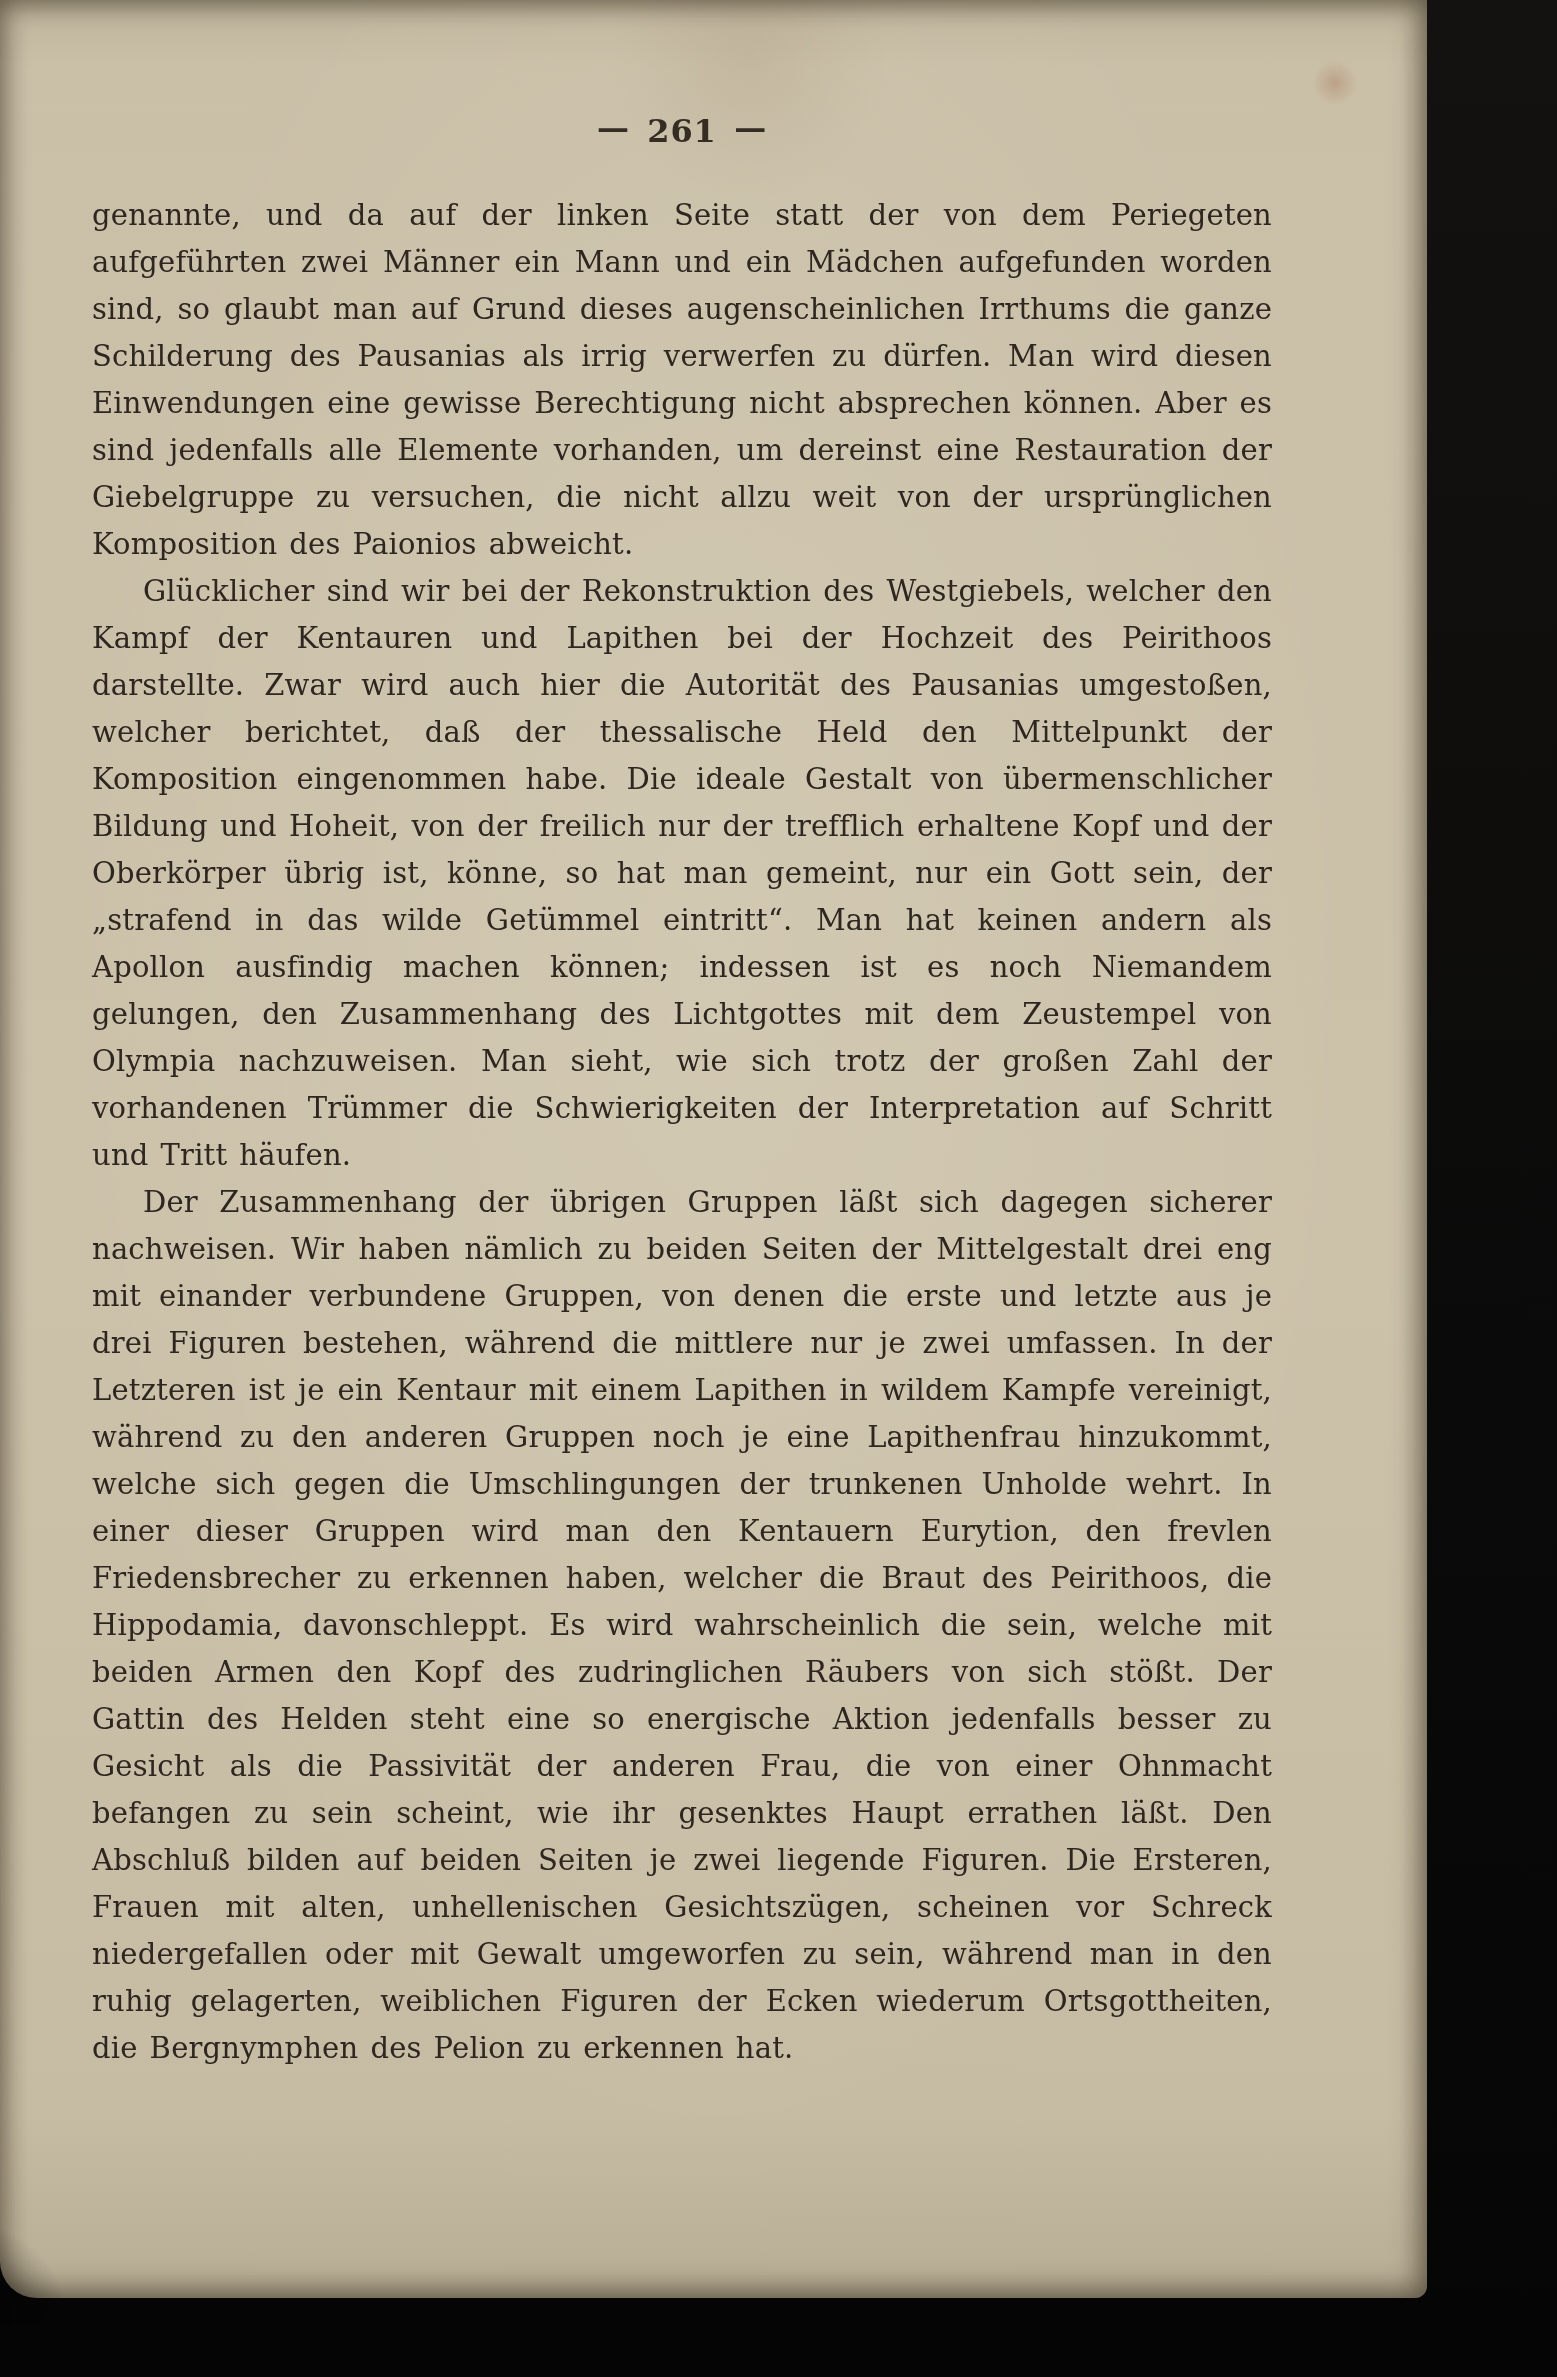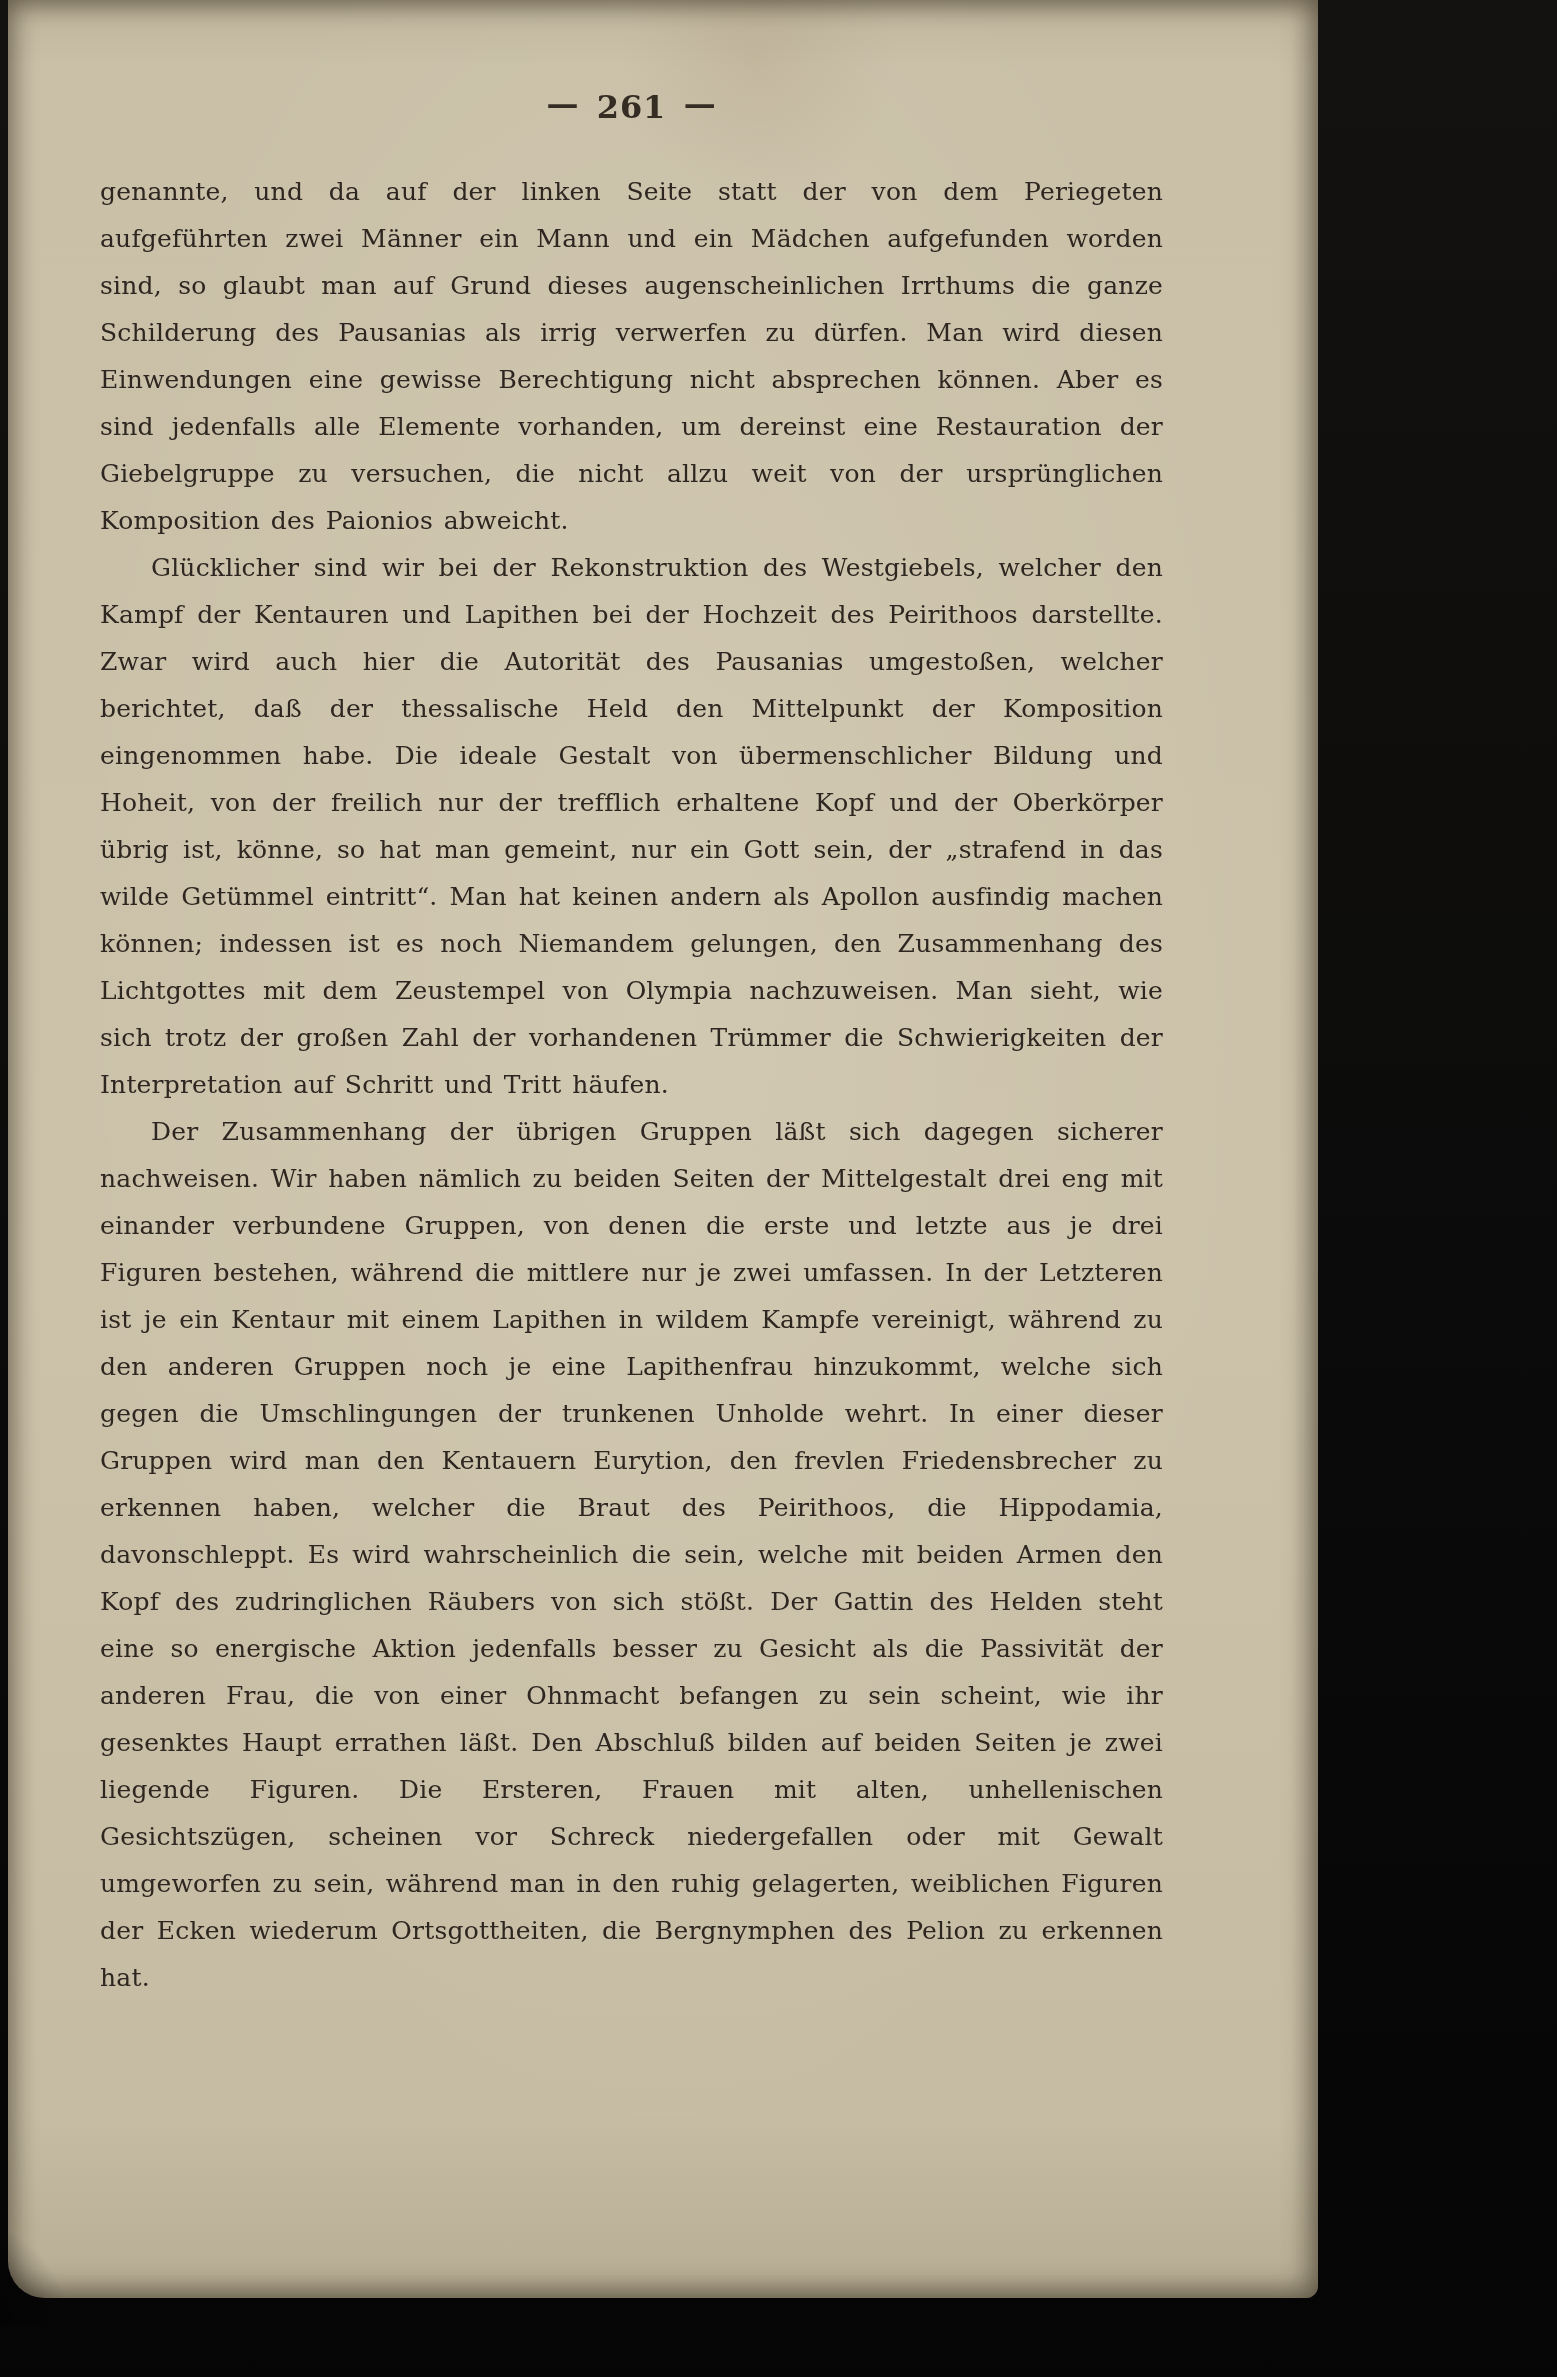--- a/index.html
+++ b/index.html
@@ -19,7 +19,7 @@
     position: absolute;
     left: 0;
     top: 0;
-    width: 1310px;
+    width: 1427px;
     height: 2298px;
     background:
       radial-gradient(circle at 1335px 83px, rgba(150,84,48,0.28) 0px, rgba(150,84,48,0.0) 23px),
@@ -34,8 +34,7 @@
     border-bottom-left-radius: 37px;
     border-bottom-right-radius: 12.2px;
     box-sizing: border-box;
-    padding: 88px 155px 0 92px;
-    margin-left: 8px;
+    padding: 112px 155px 0 92px;
   }
   .page-header {
     text-align: center;

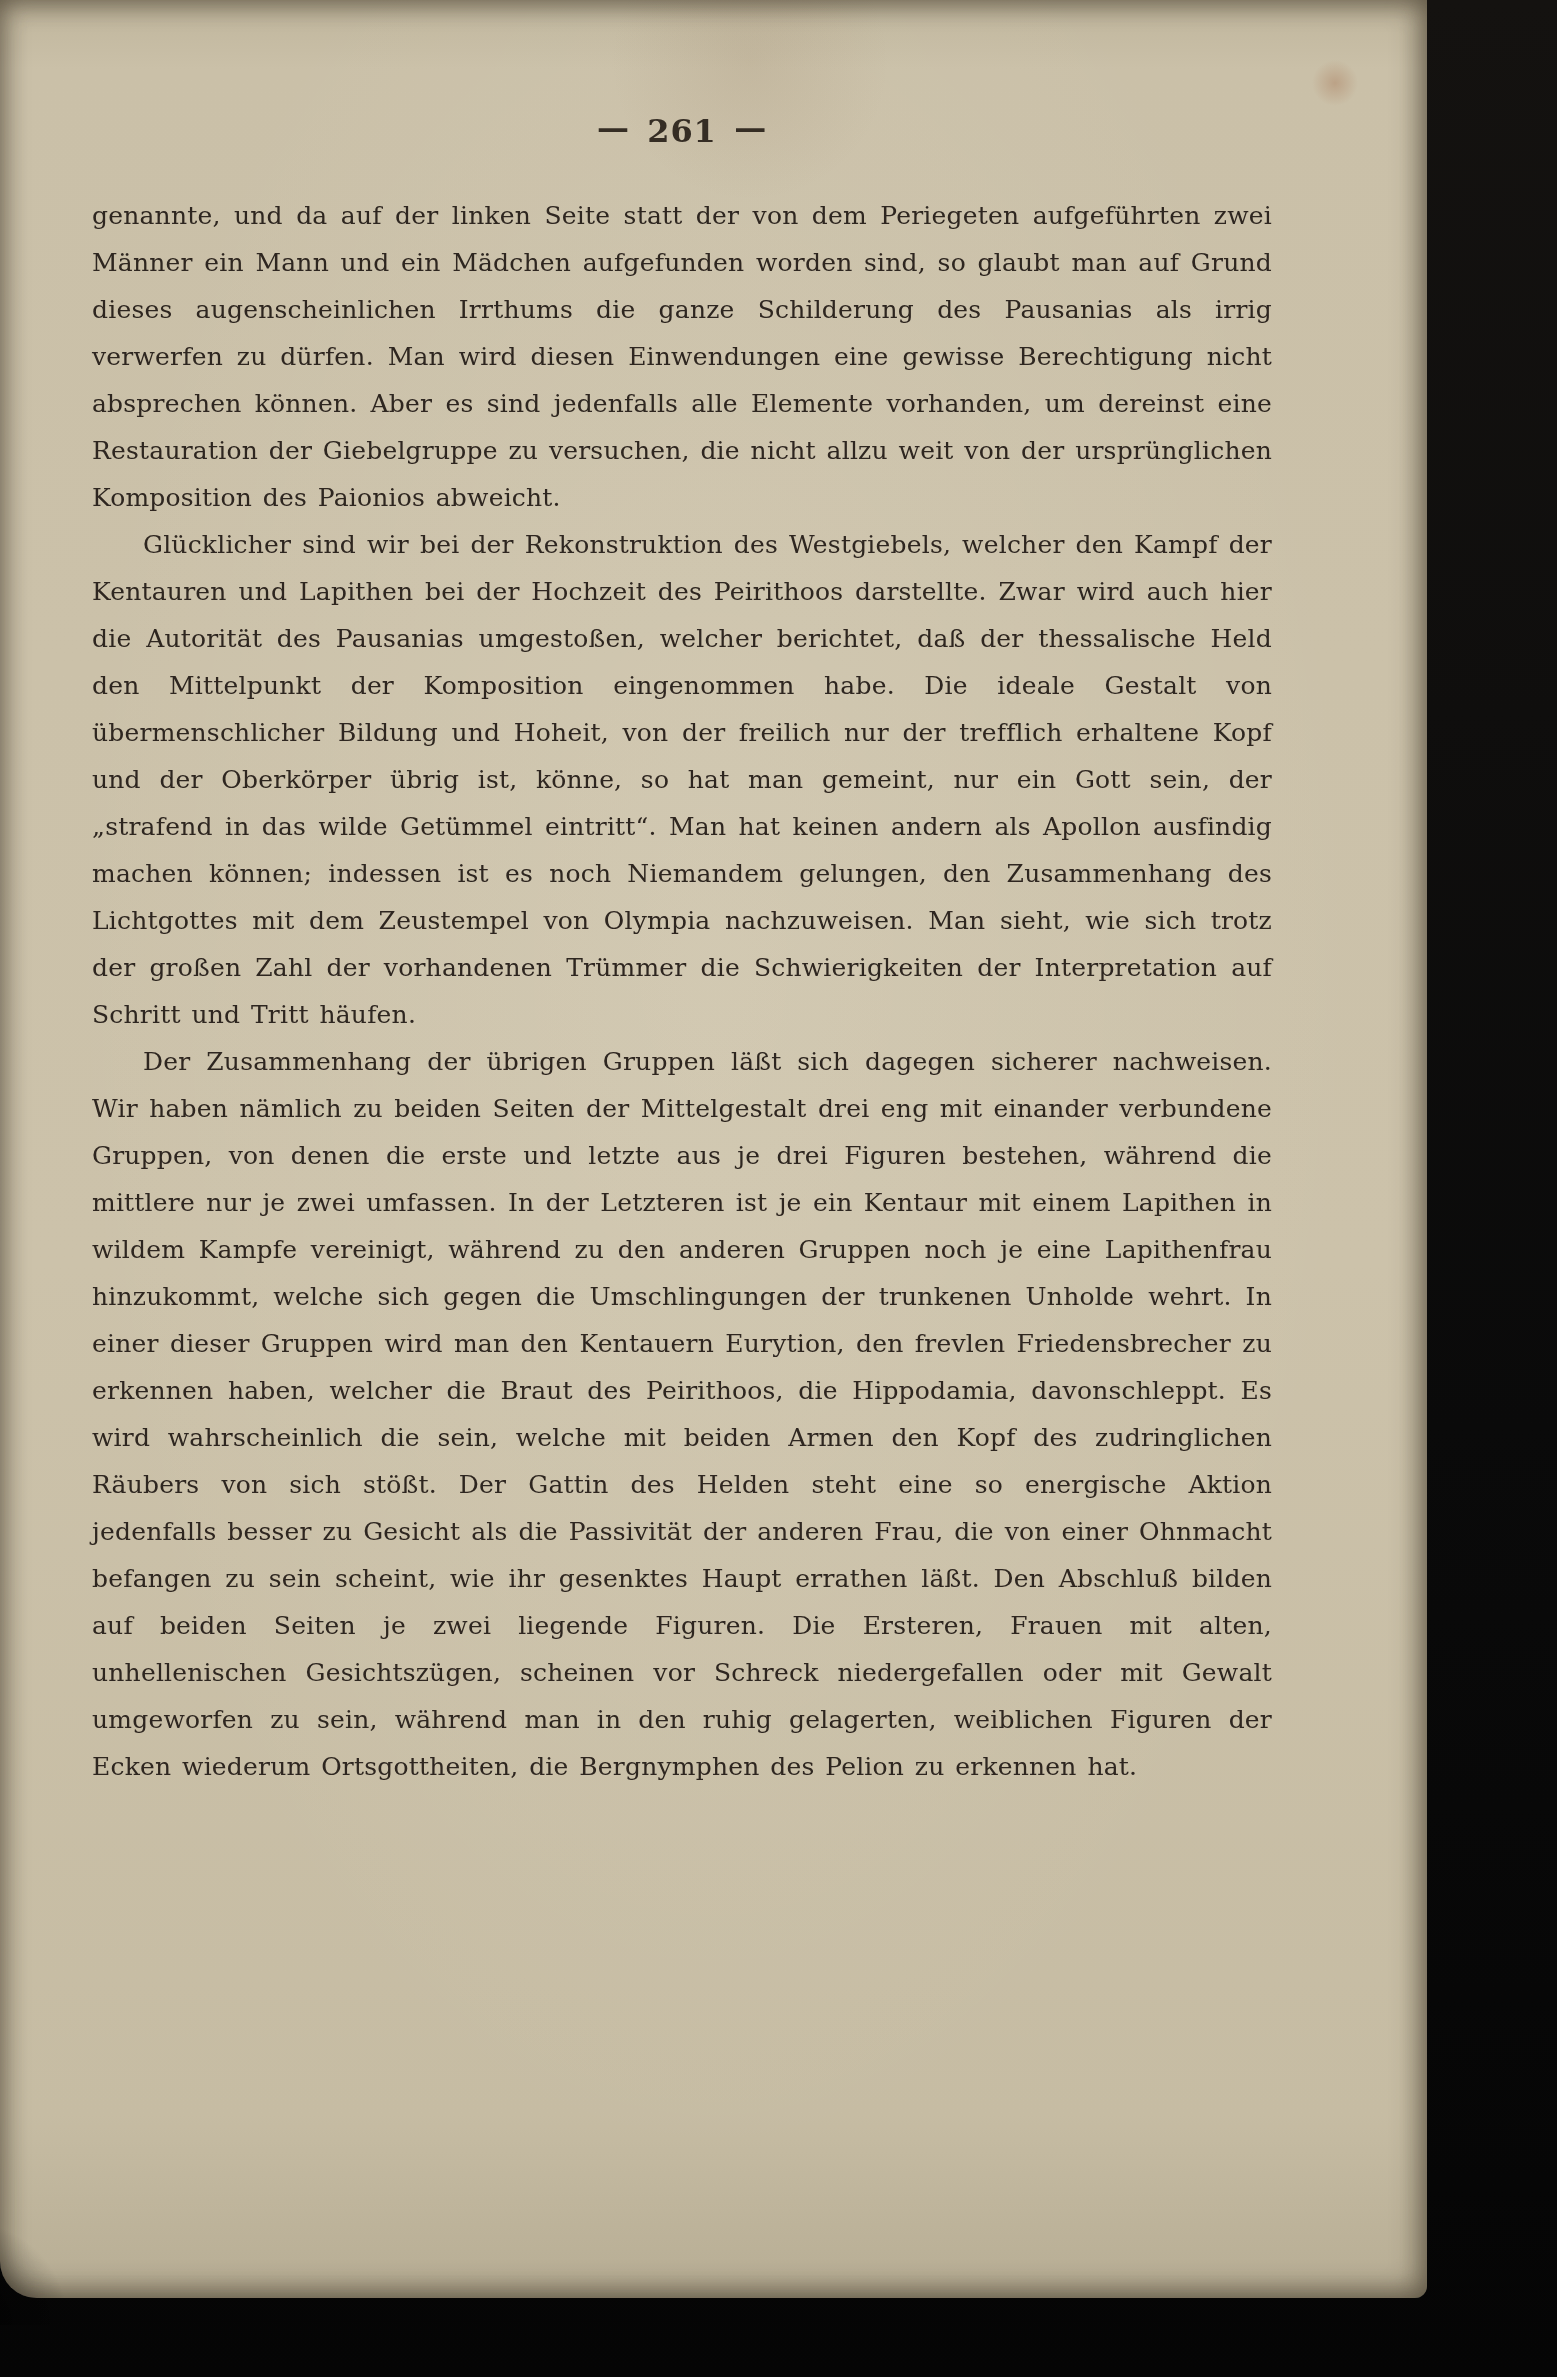--- a/index.html
+++ b/index.html
@@ -51,7 +51,7 @@
   }
   .text-block {
     color: #2e2620;
-    font-size: 25px;
+    font-size: 29px;
     line-height: 47px;
     text-align: justify;
     word-spacing: 2.6px;

